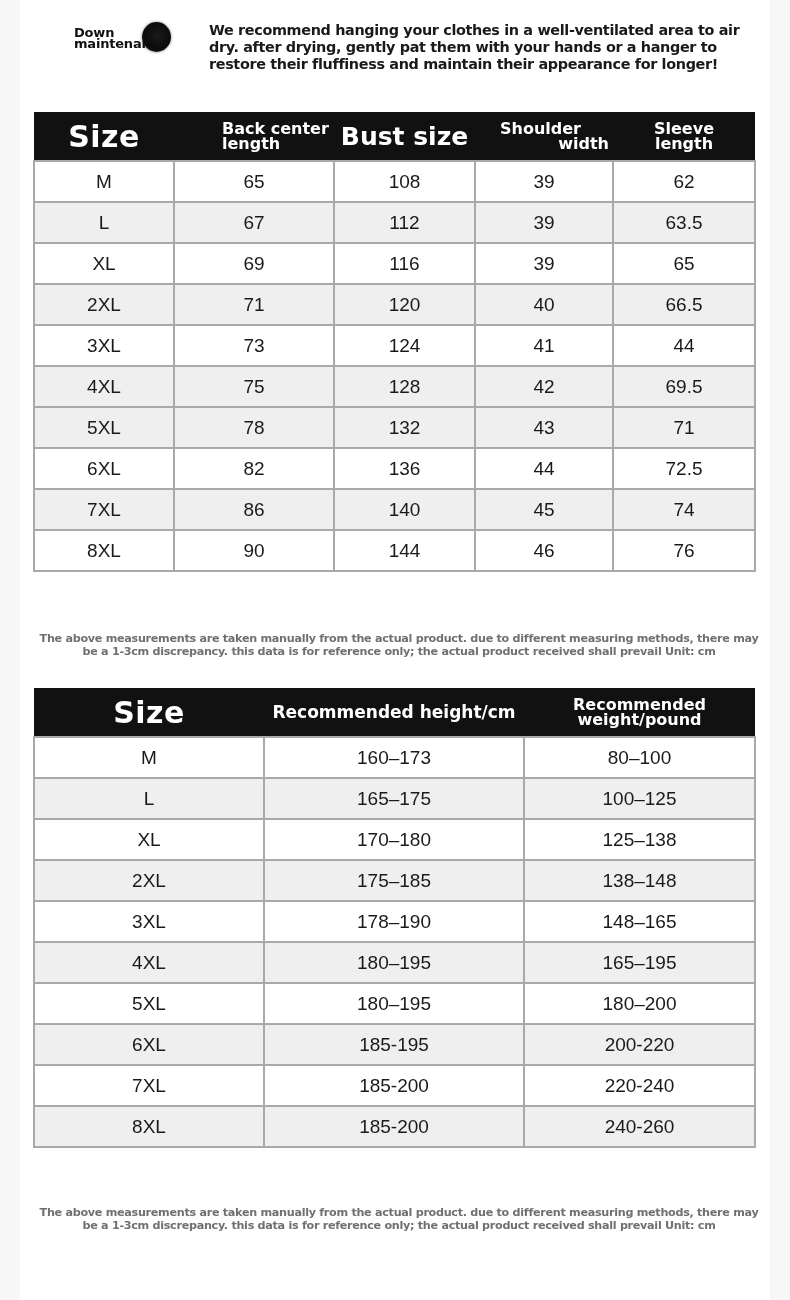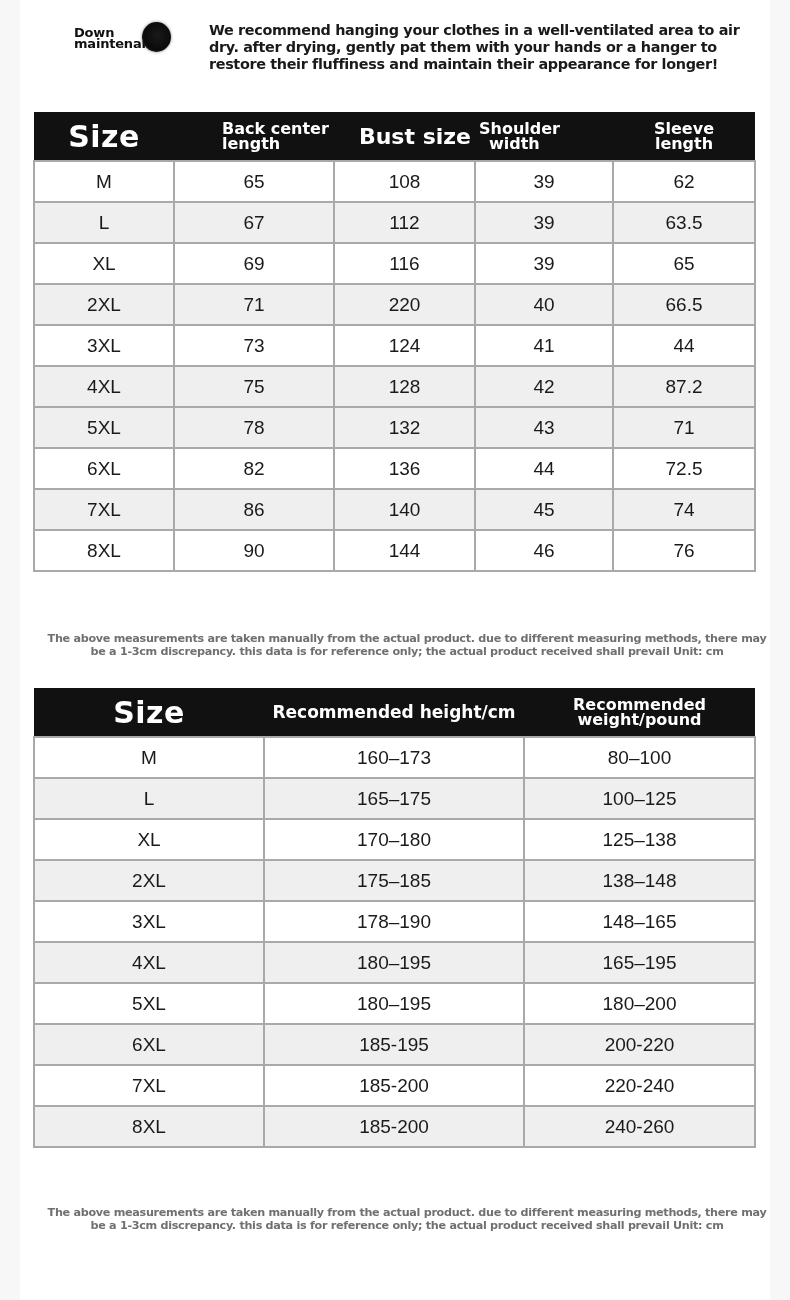--- a/index.html
+++ b/index.html
@@ -52,7 +52,7 @@
 
   .h-size { font-size: 30px; text-align: center; letter-spacing: 0.5px; }
   .h-small { font-size: 16px; line-height: 15px; }
-  .h-mid { font-size: 22px; text-align: right; }
+  .h-mid { font-size: 25px; text-align: center; }
   .h-rec { font-size: 17px; text-align: center; margin-top: 12px; }
 
   #t1 { top: 112px; }

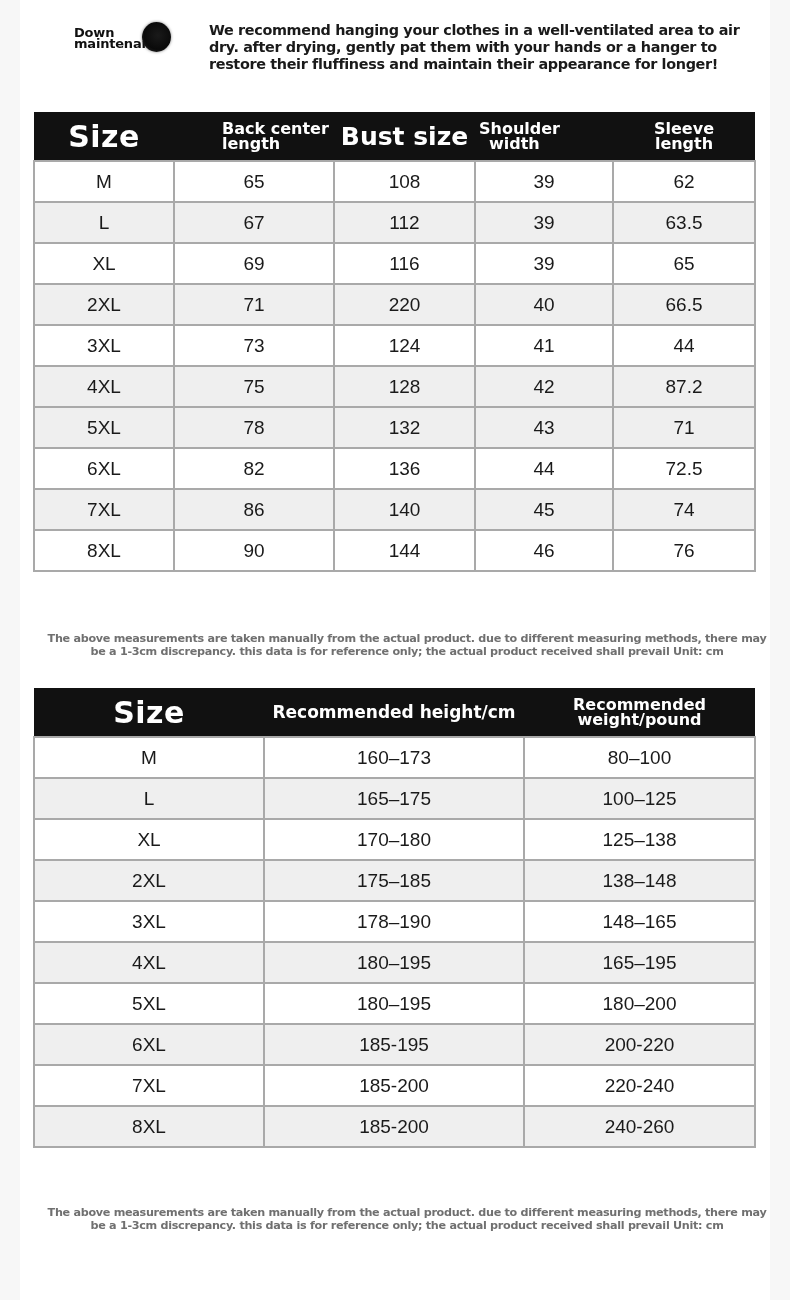--- a/index.html
+++ b/index.html
@@ -95,7 +95,7 @@
         <div>length</div>
       </th>
       <th class="h-mid">Bust size</th>
-      <th class="h-small" style="text-align:left;">
+      <th class="h-small" style="text-align:right;">
         <div style="margin-right:28px;">Shoulder</div>
         <div style="margin-left:10px;">width</div>
       </th>

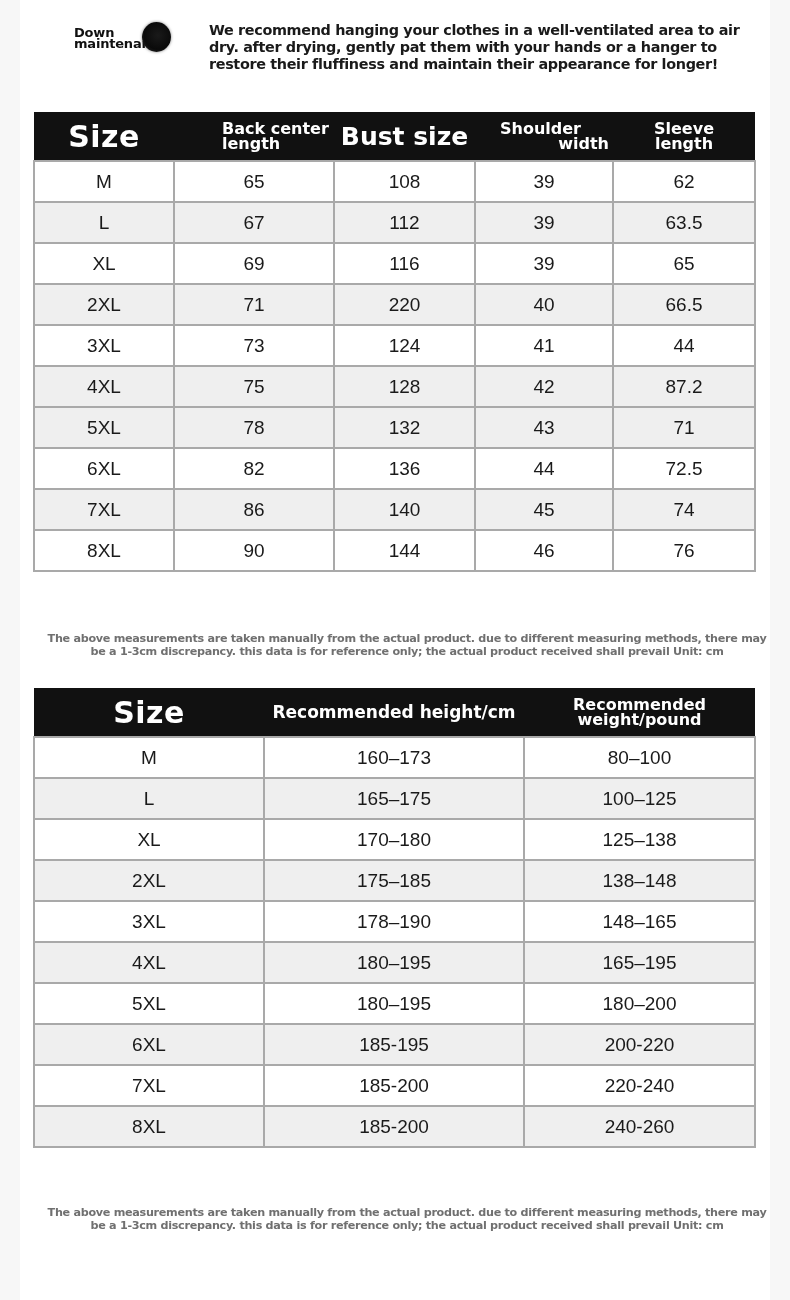--- a/index.html
+++ b/index.html
@@ -130,7 +130,7 @@
     <tr class="g">
       <td>2XL</td>
       <td>71</td>
-      <td>220</td>
+      <td>120</td>
       <td>40</td>
       <td>66.5</td>
     </tr>

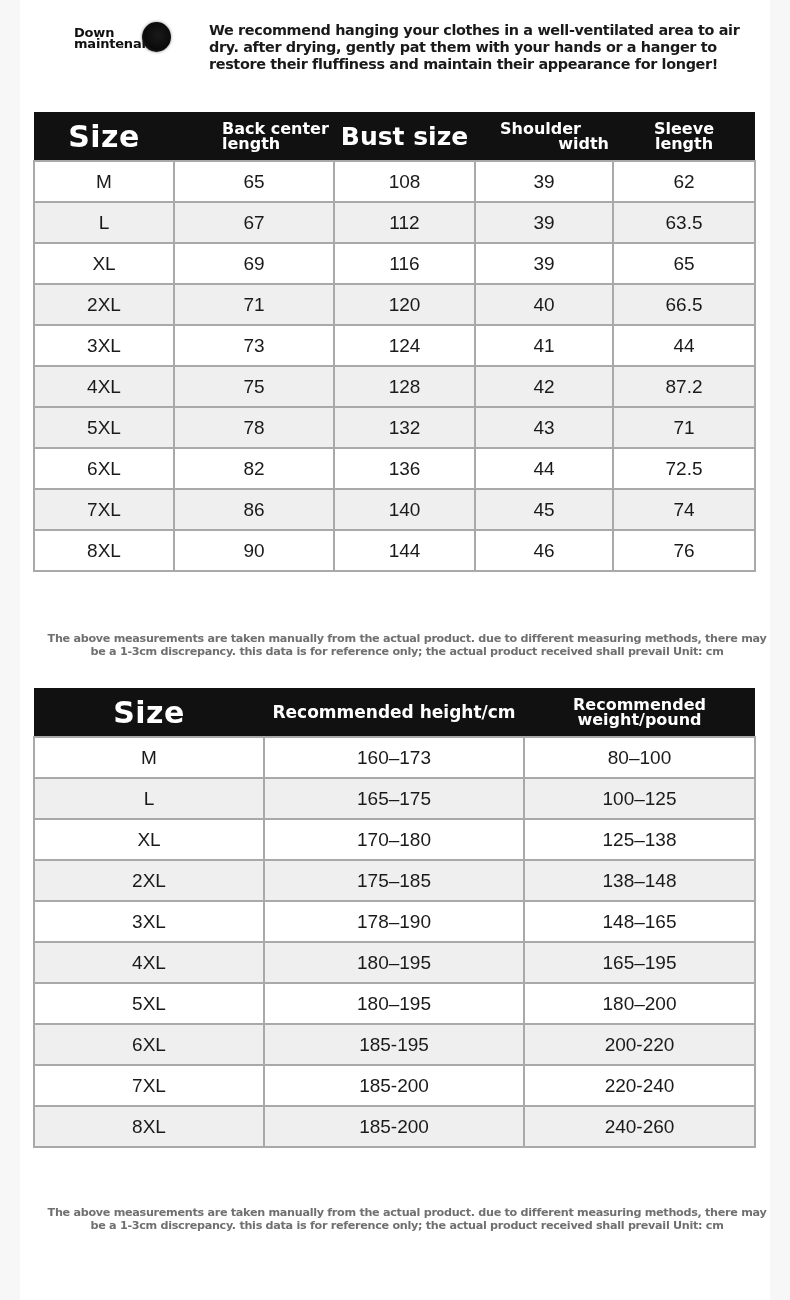--- a/index.html
+++ b/index.html
@@ -146,7 +146,7 @@
       <td>75</td>
       <td>128</td>
       <td>42</td>
-      <td>87.2</td>
+      <td>69.5</td>
     </tr>
     <tr class="g">
       <td>5XL</td>

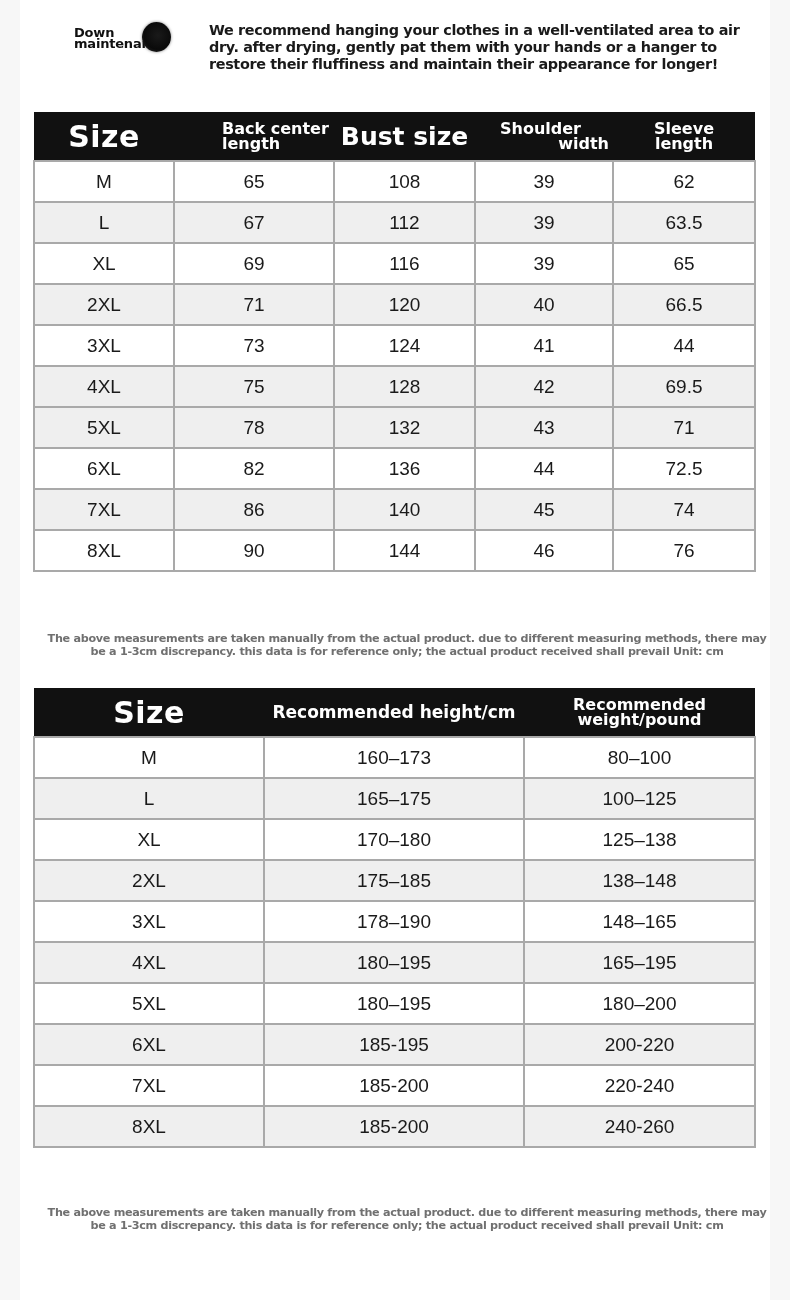--- a/index.html
+++ b/index.html
@@ -59,7 +59,7 @@
   #t2 { top: 688px; }
 
   .note {
-    position: absolute; left: 32px; width: 750px; text-align: center;
+    position: absolute; left: 24px; width: 750px; text-align: center;
     font-family: "DejaVu Sans", sans-serif; font-weight: bold;
     font-size: 11.2px; line-height: 13px; color: #707070;
     letter-spacing: -0.3px;

